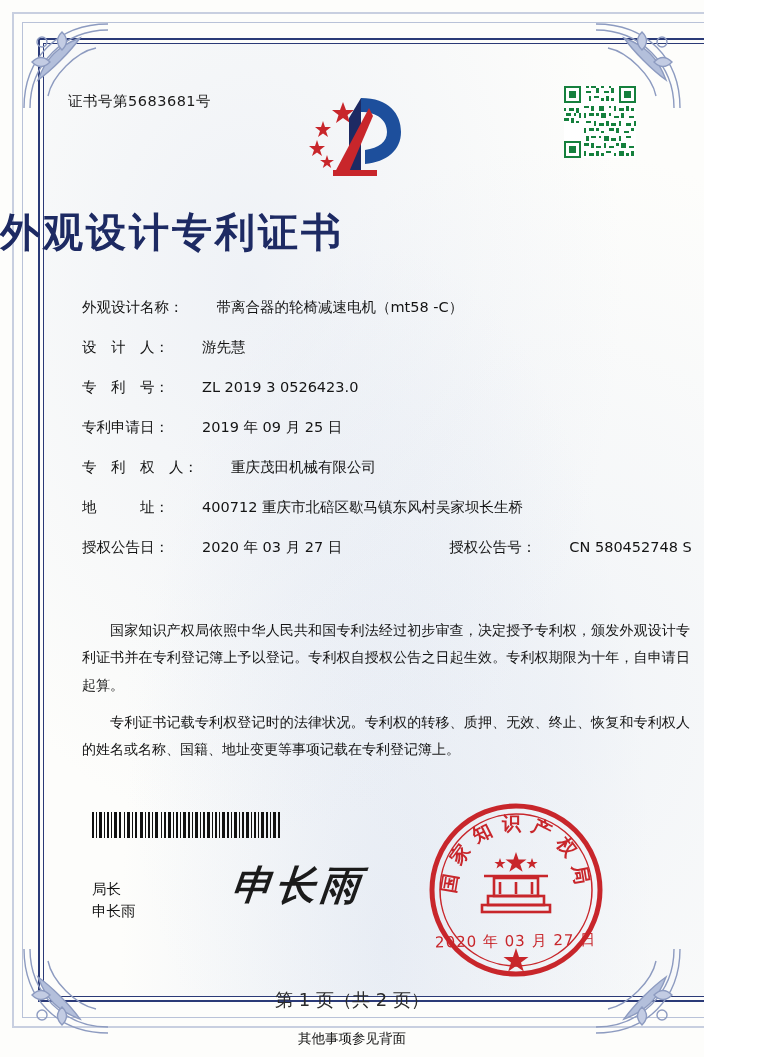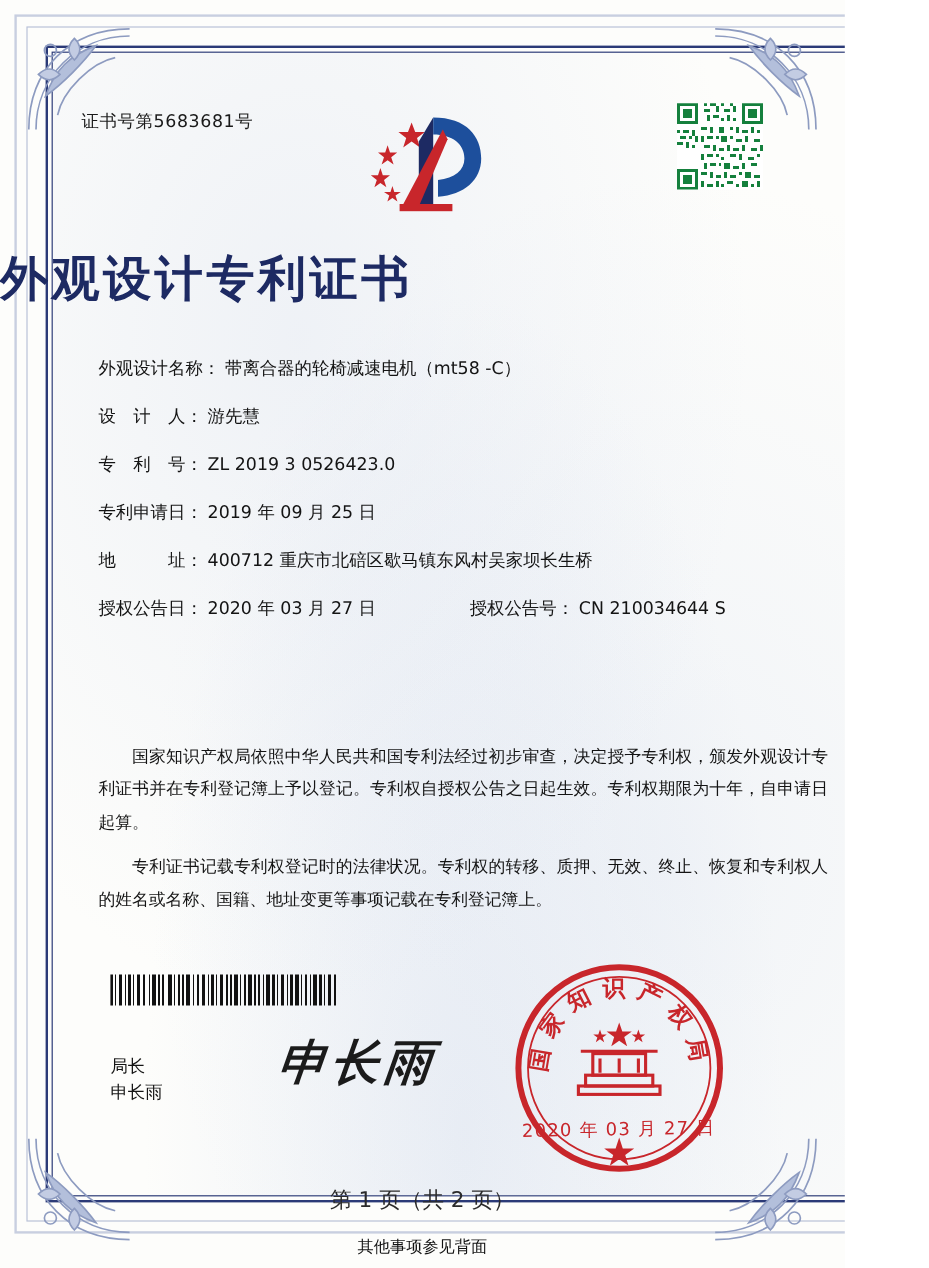--- a/index.html
+++ b/index.html
@@ -119,6 +119,7 @@
     margin-bottom: 21px;
     font-size: 14.5px;
     color: #141414;
+    gap: 29px;
   }
   .row .label {
     white-space: pre;

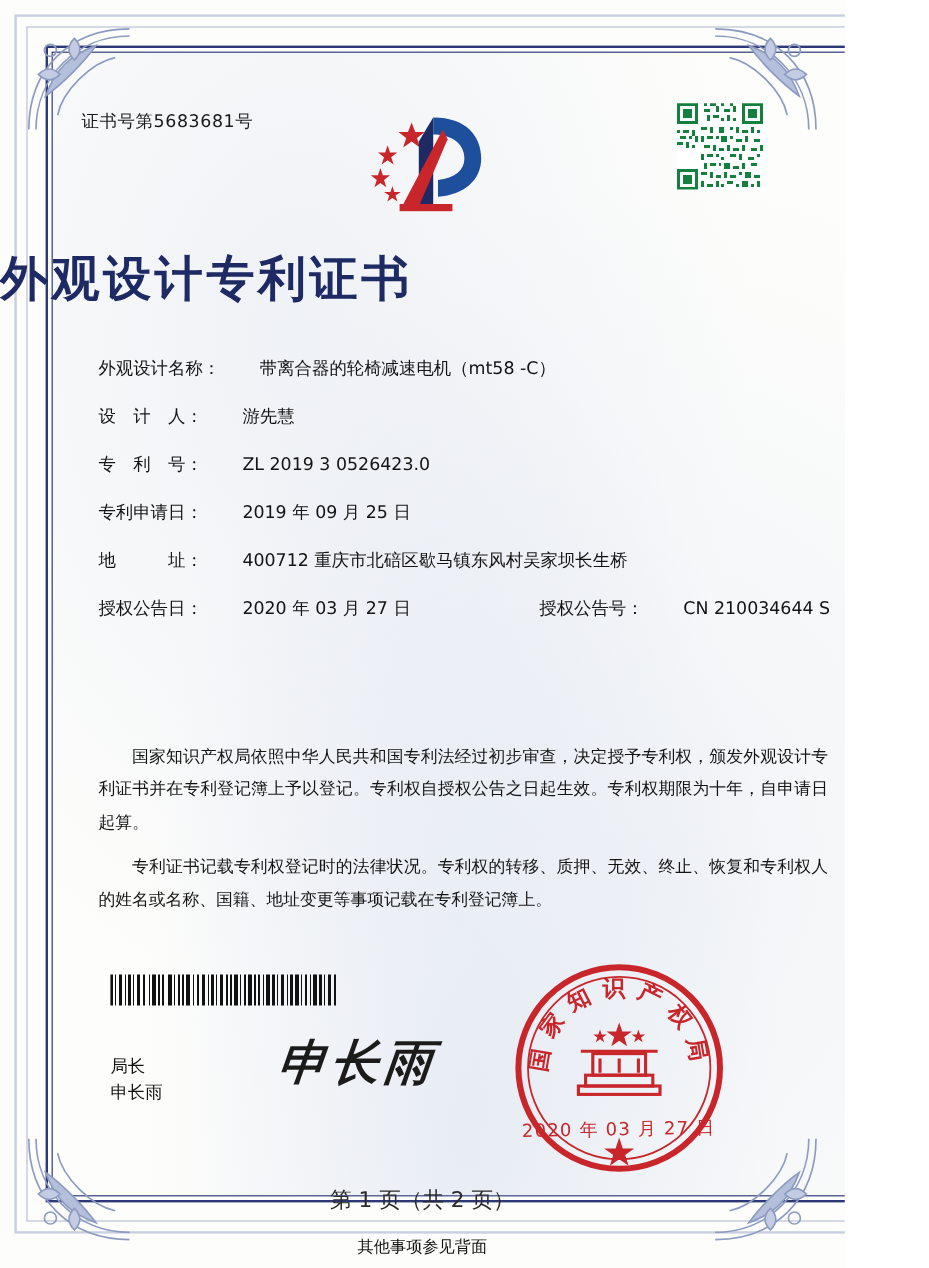--- a/index.html
+++ b/index.html
@@ -411,6 +411,10 @@
       <span class="value">2019 年 09 月 25 日</span>
     </div>
     <div class="row">
+      <span class="label">专　利　权　人：</span>
+      <span class="value">重庆茂田机械有限公司</span>
+    </div>
+    <div class="row">
       <span class="label">地　　　址：</span>
       <span class="value">400712 重庆市北碚区歇马镇东风村吴家坝长生桥</span>
     </div>

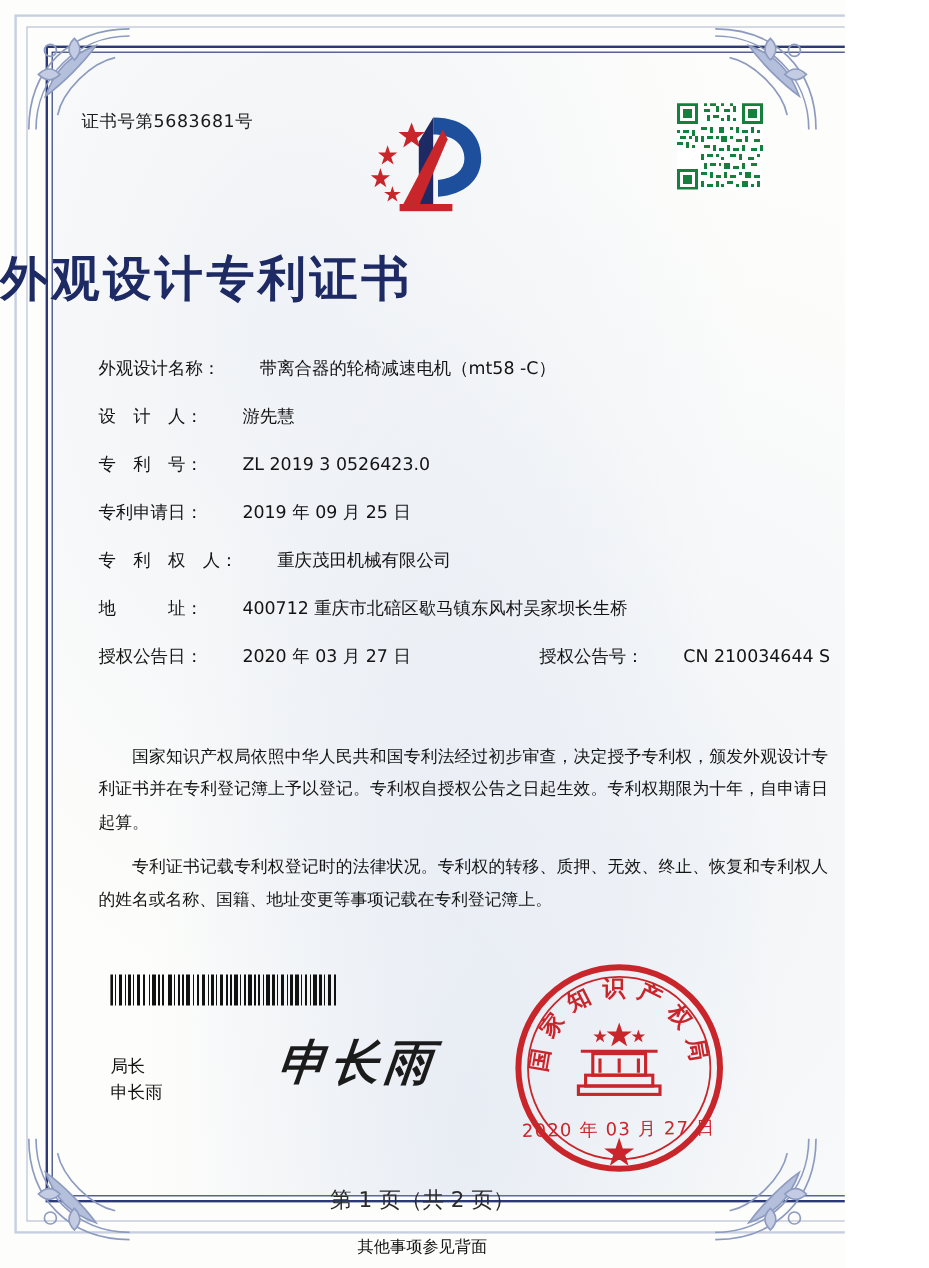--- a/index.html
+++ b/index.html
@@ -422,7 +422,7 @@
       <span class="label">授权公告日：</span>
       <span class="value">2020 年 03 月 27 日</span>
       <span class="label label2">授权公告号：</span>
-      <span class="value">CN 210034644 S</span>
+      <span class="value">CN 580452748 S</span>
     </div>
   </div>
 

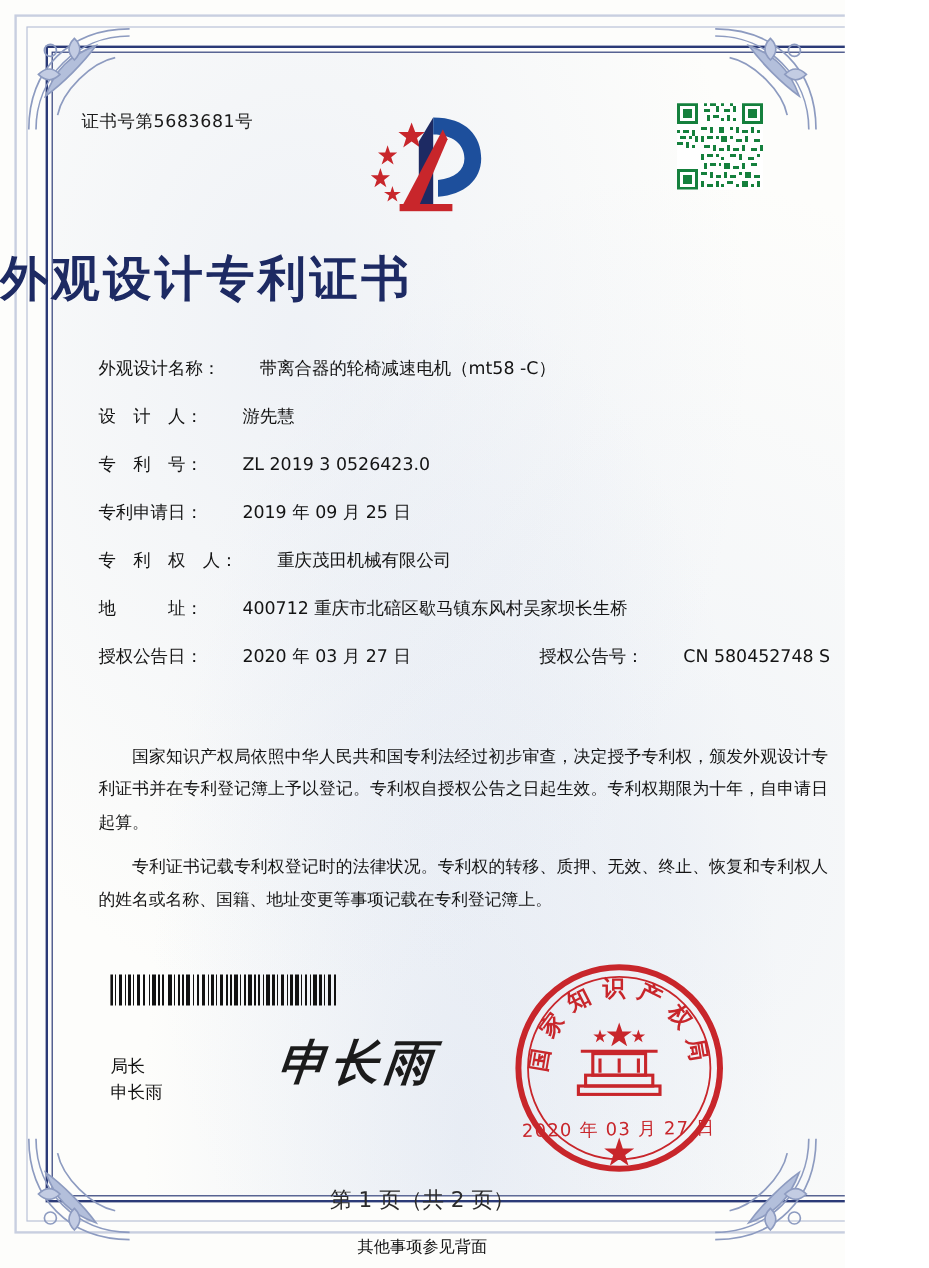--- a/index.html
+++ b/index.html
@@ -146,6 +146,7 @@
     margin: 0 0 10px 0;
     text-indent: 28px;
     text-align: justify;
+    font-family: Liberation Mono, monospace;
   }
 
   

